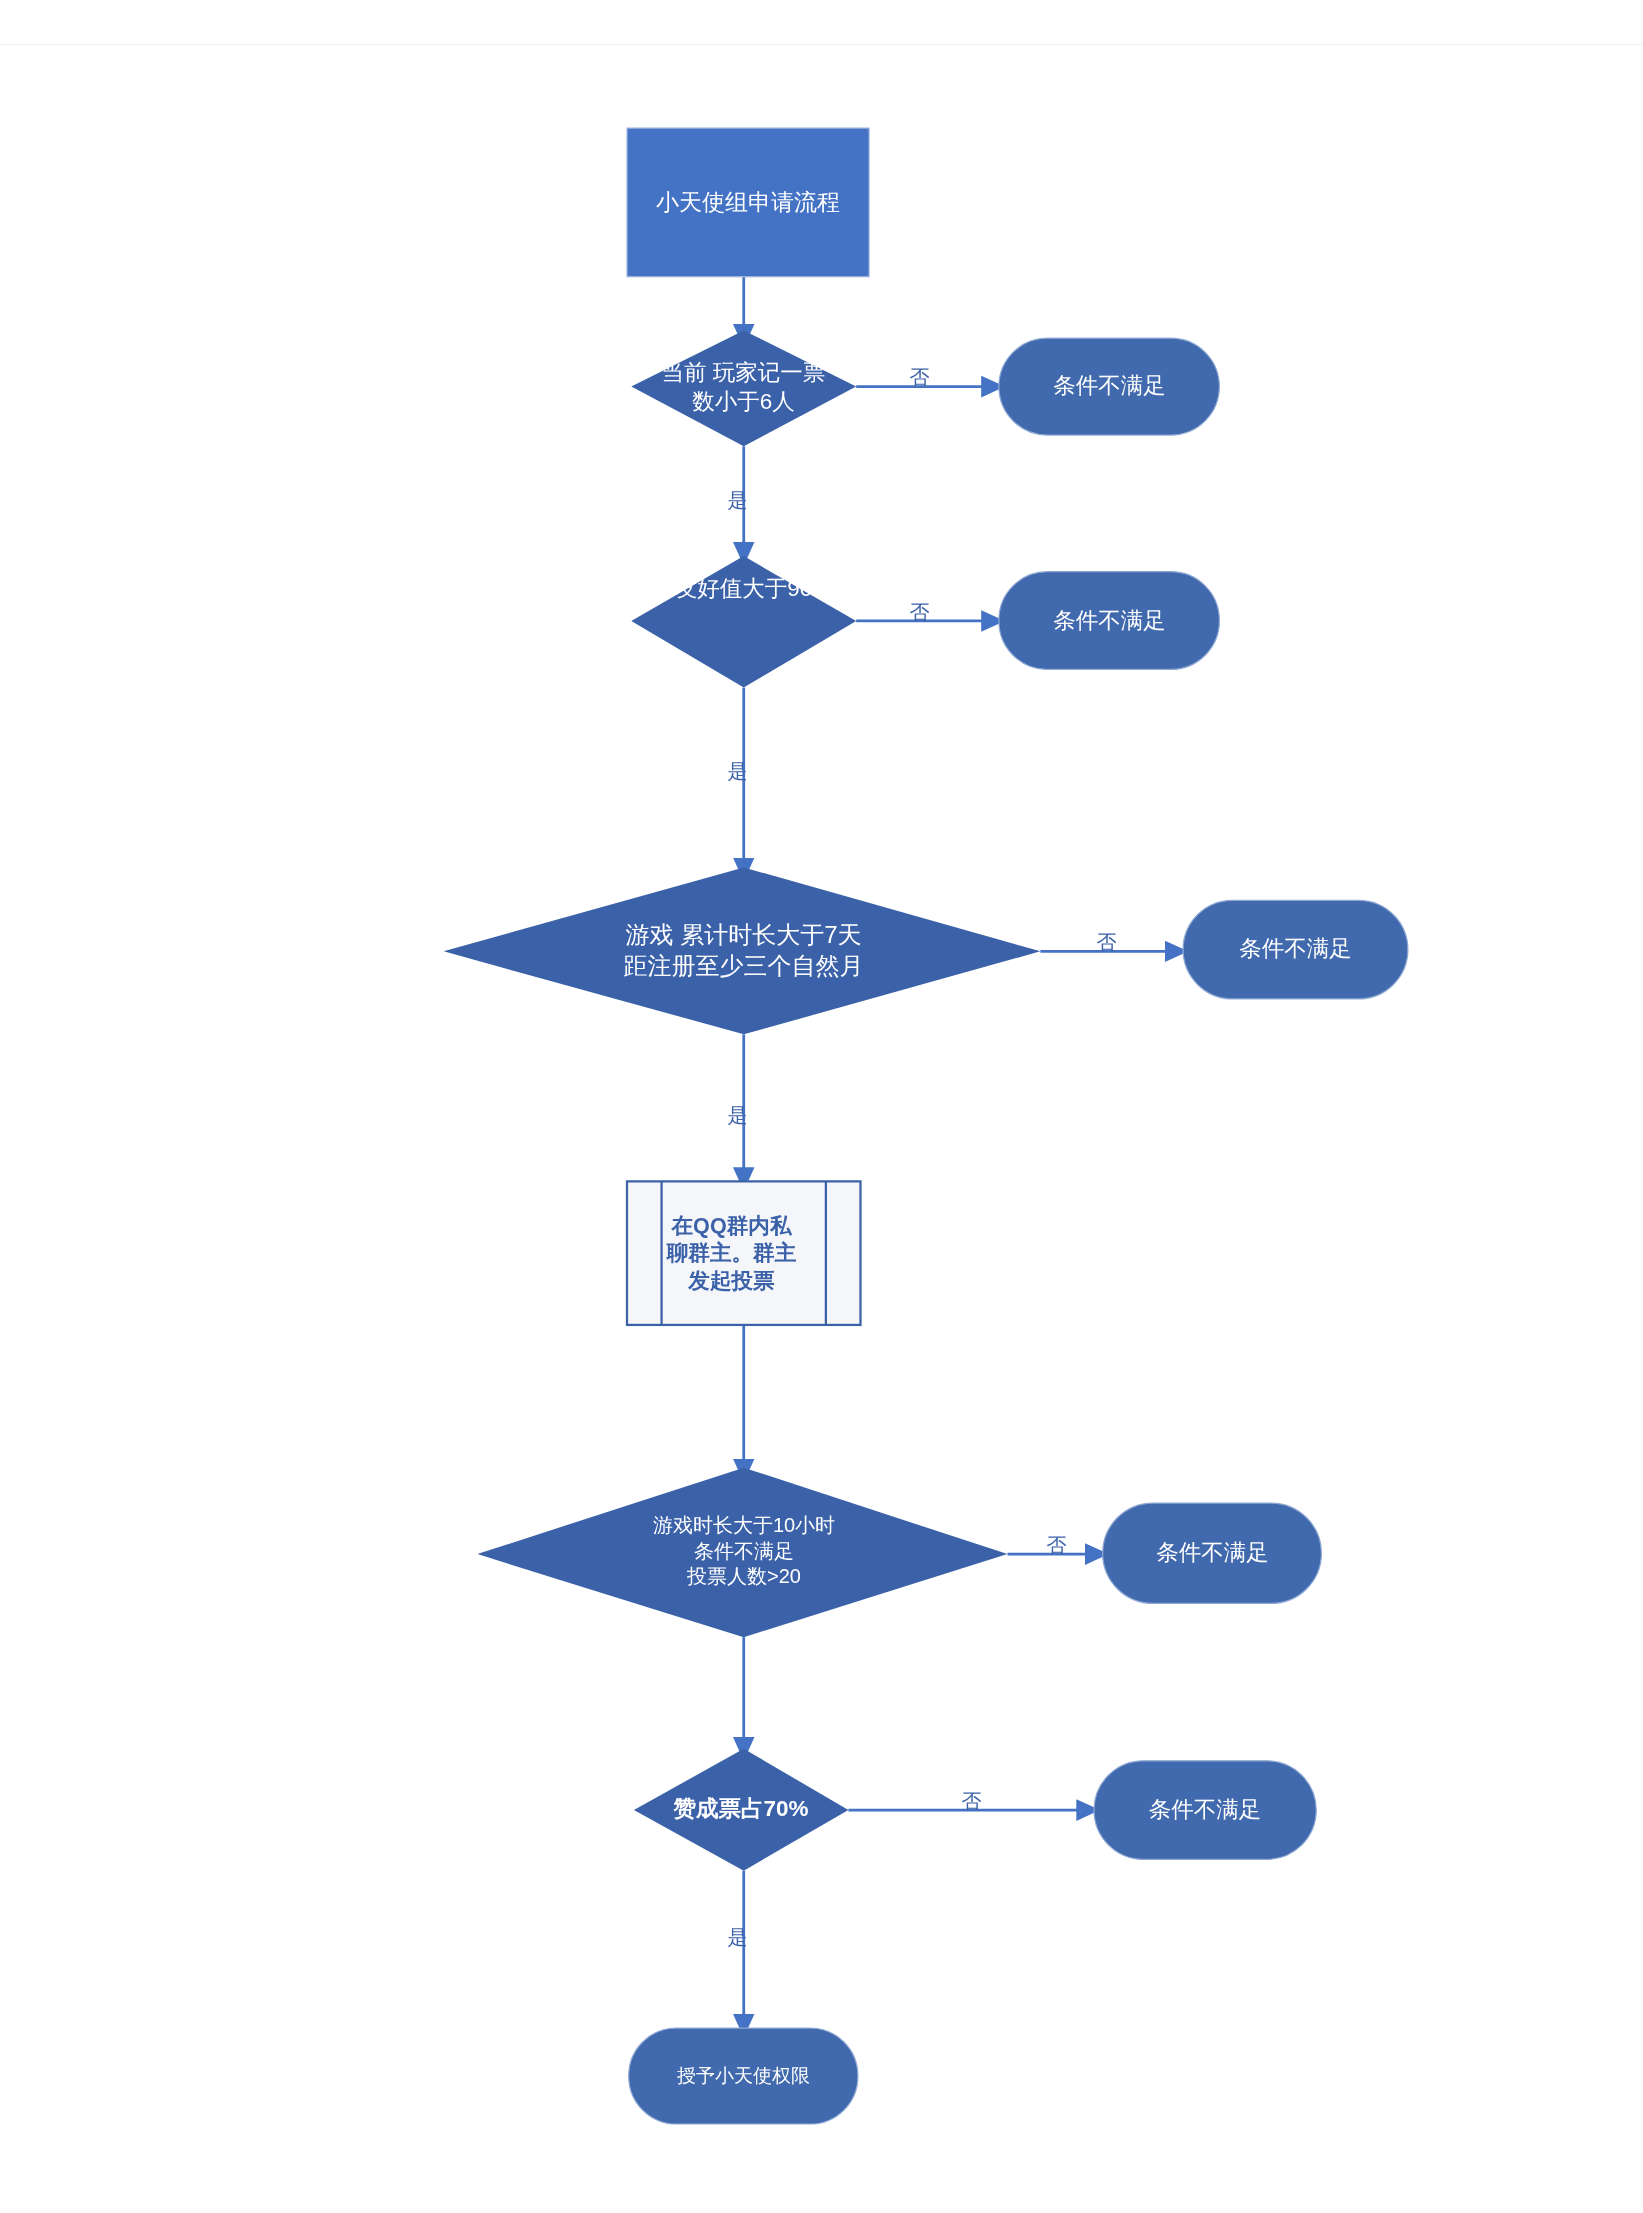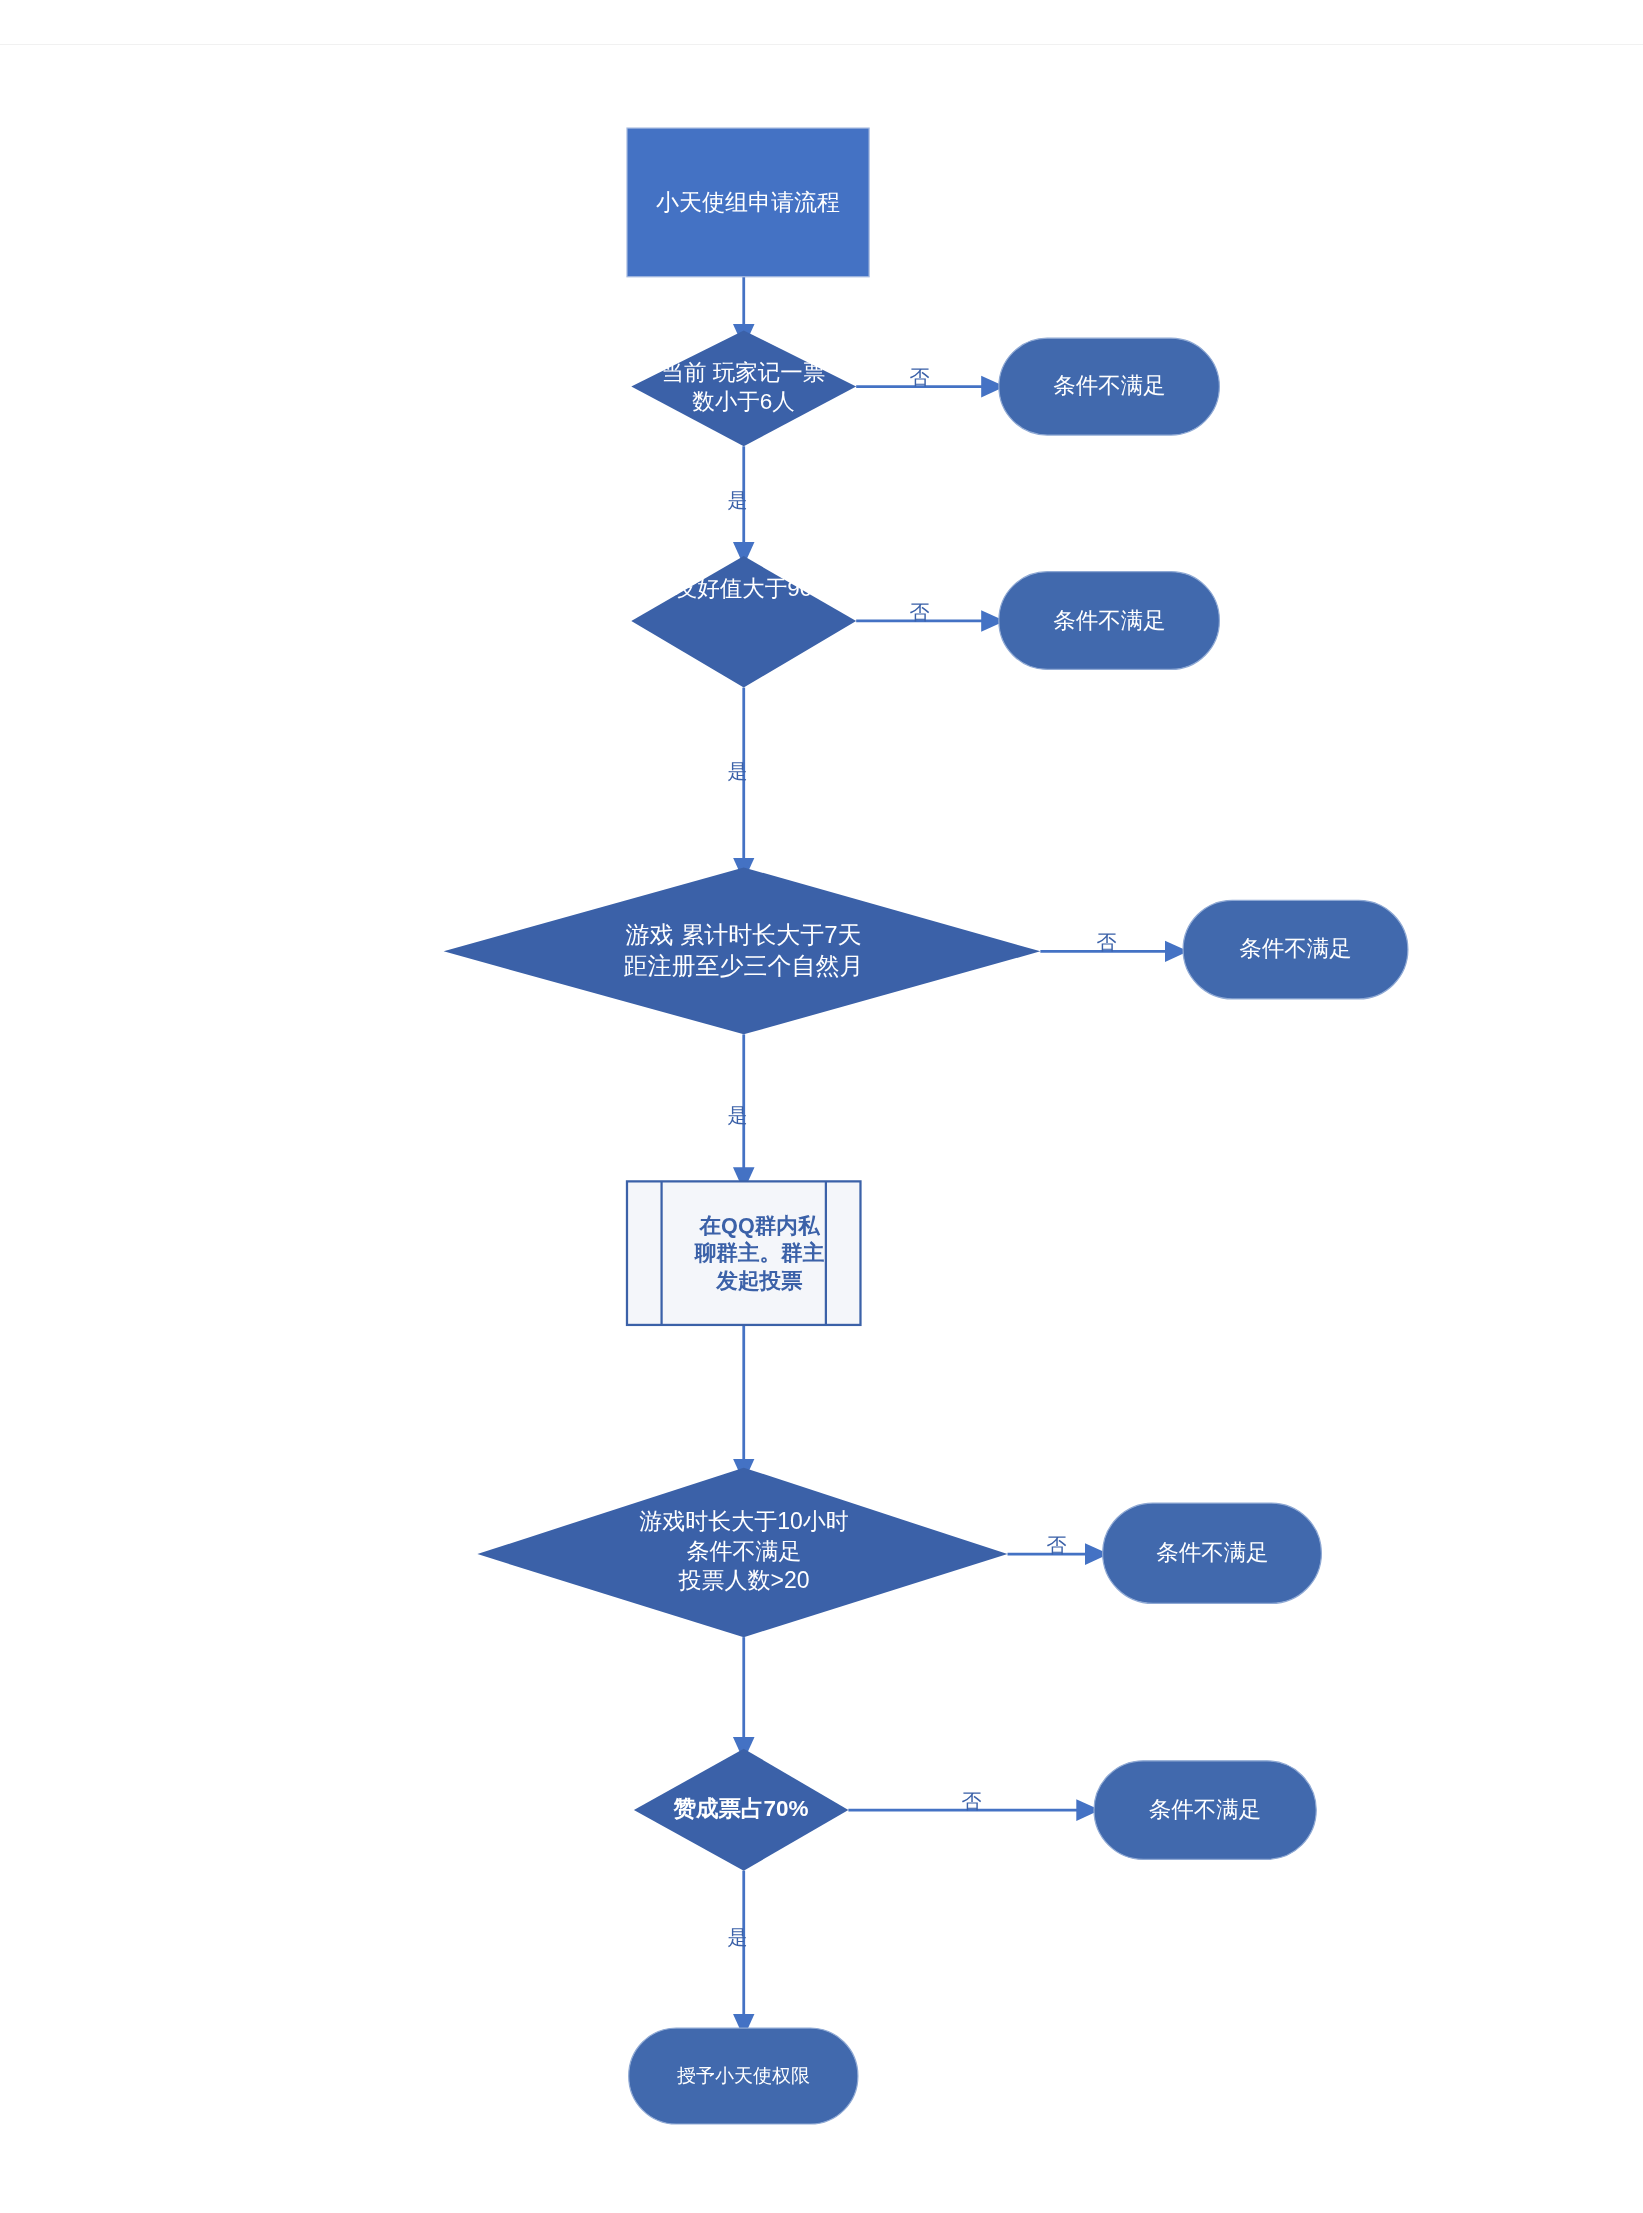--- a/index.html
+++ b/index.html
@@ -171,7 +171,7 @@
       <span>条件不满足</span>
     </div>
 
-    <div class="node-text t-blue" style="left:681px; top:1181px; width:157px; height:144px; font-size:21.6px; font-weight:600;">
+    <div class="node-text t-blue" style="left:653px; top:1181px; width:157px; height:144px; font-size:21.6px; font-weight:600;">
       <span>在QQ群内私</span>
       <span>聊群主。群主</span>
       <span>发起投票</span>

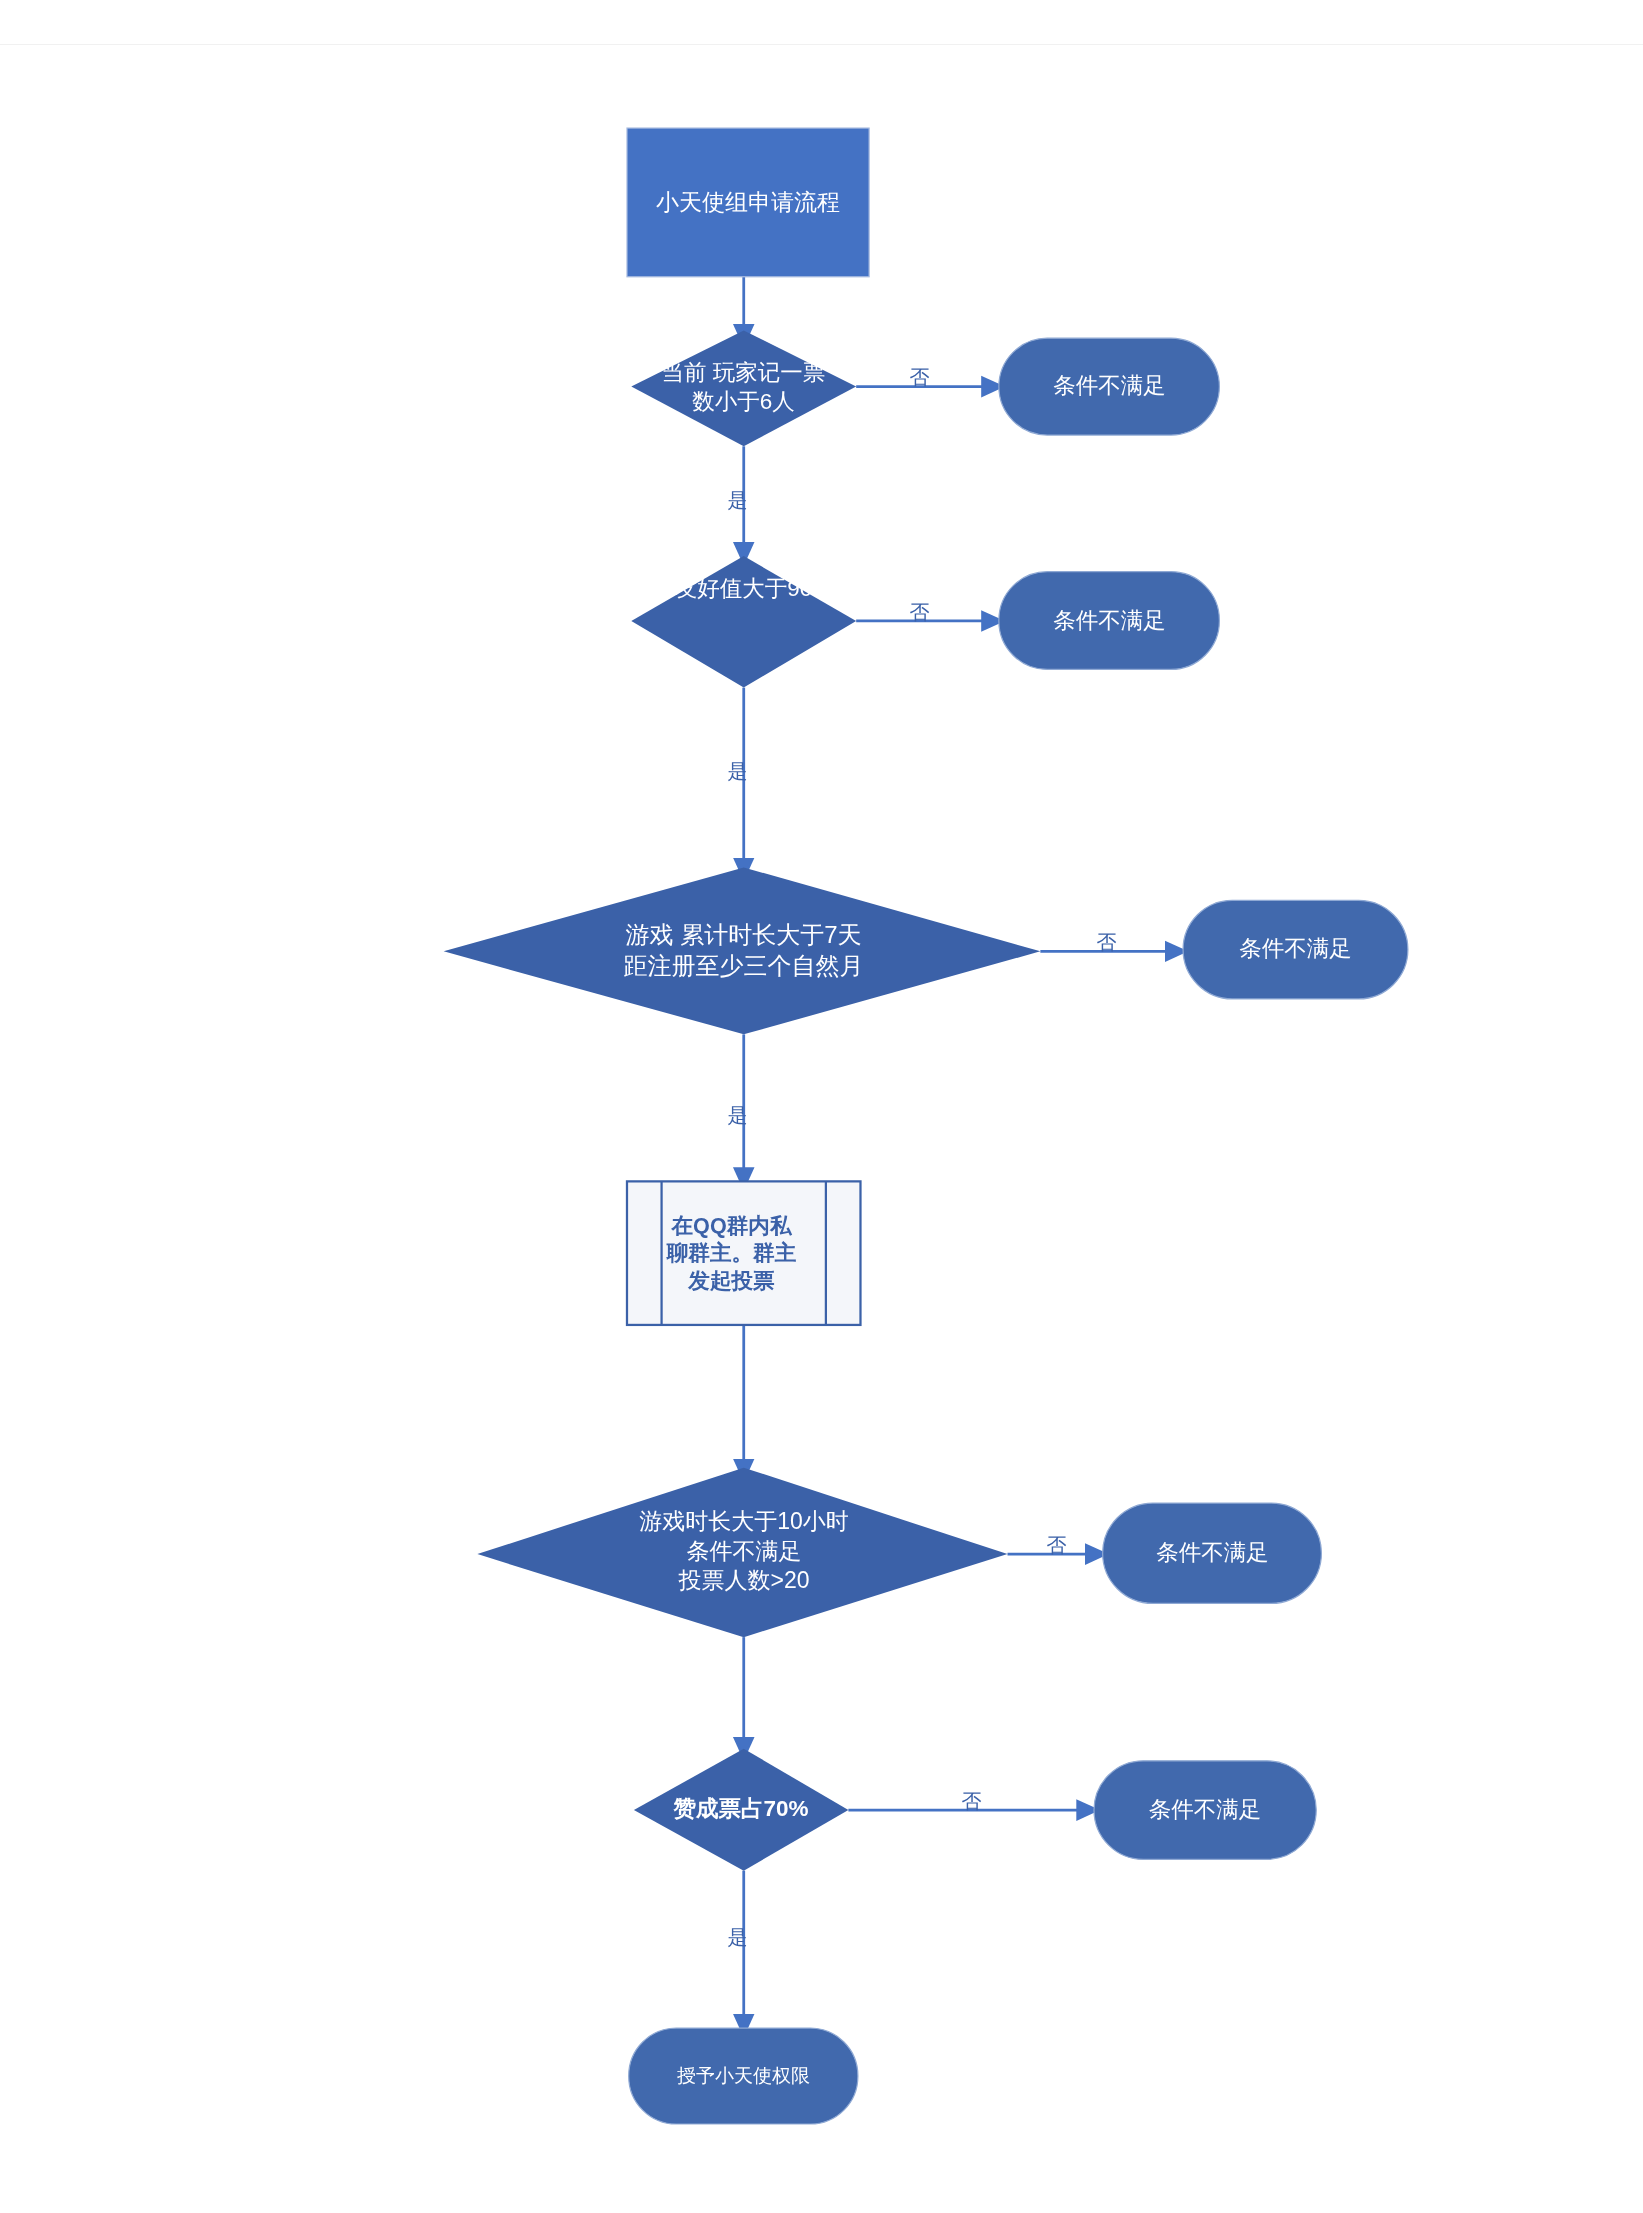--- a/index.html
+++ b/index.html
@@ -177,7 +177,7 @@
       <span>发起投票</span>
     </div>
 
-    <div class="node-text t-white" style="left:519px; top:1467px; width:450px; height:169px; font-size:23px;">
+    <div class="node-text t-white" style="left:519px; top:1467px; width:450px; height:169px; font-size:20px;">
       <span>游戏时长大于10小时</span>
       <span>条件不满足</span>
       <span>投票人数&gt;20</span>

